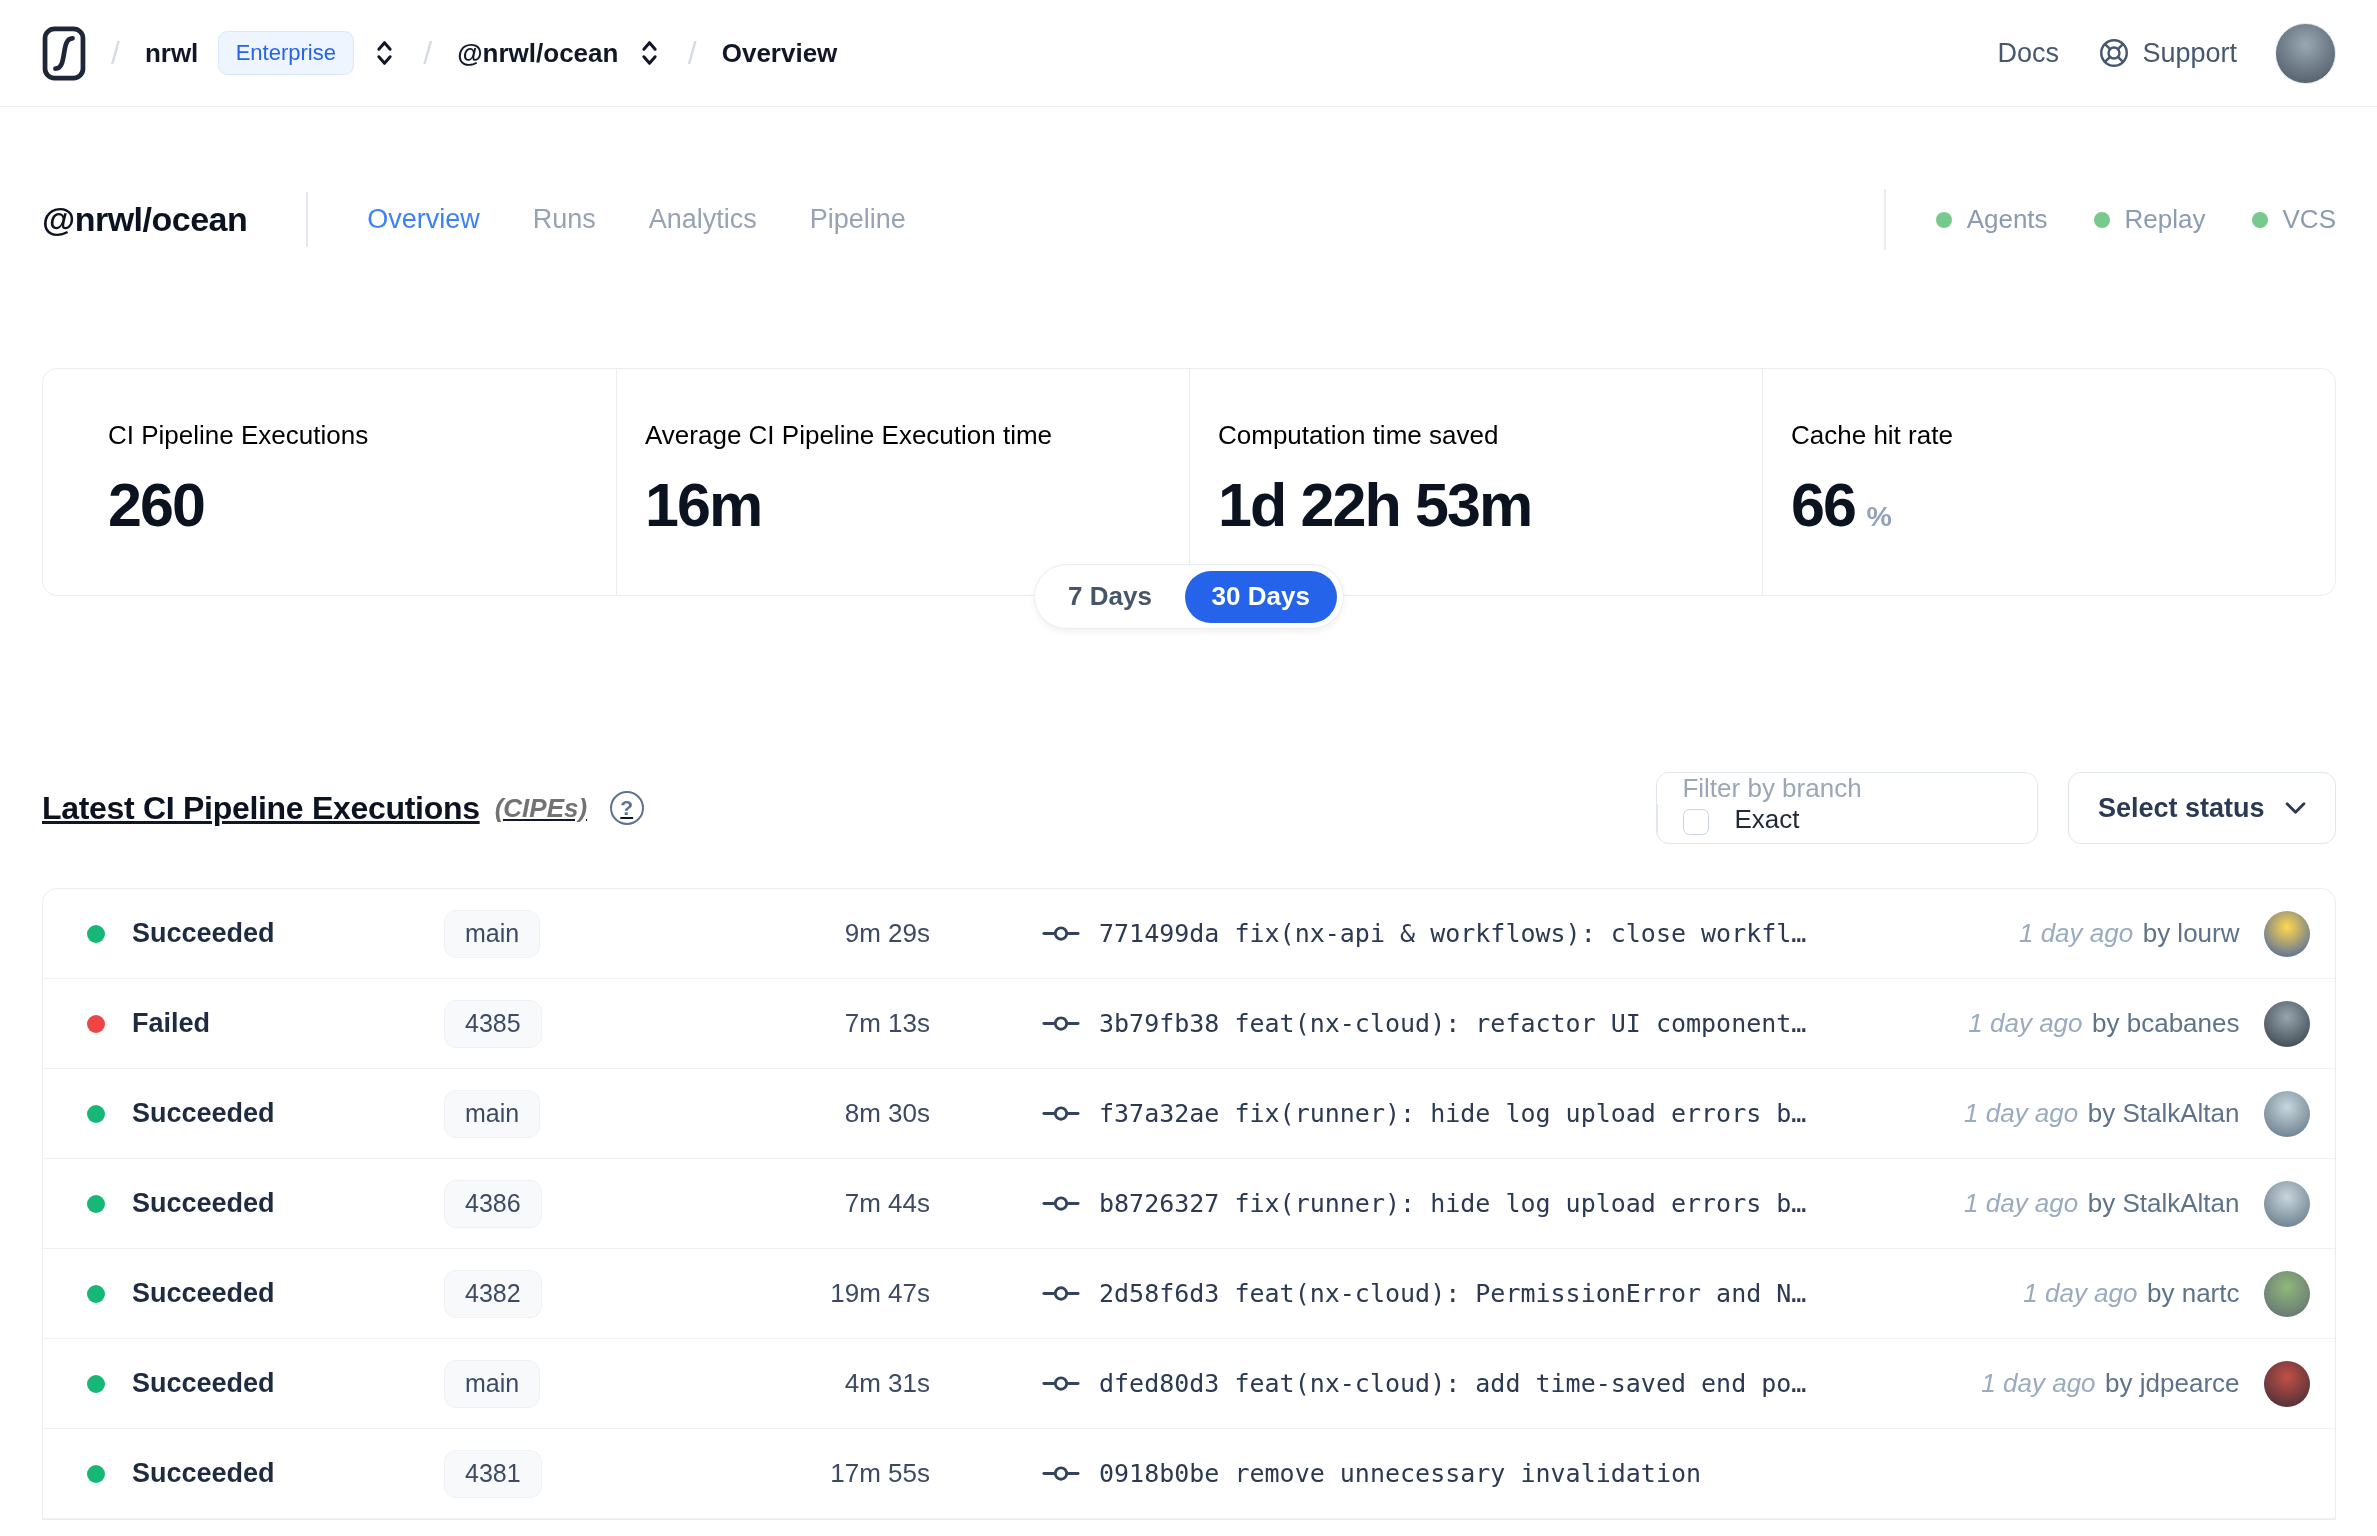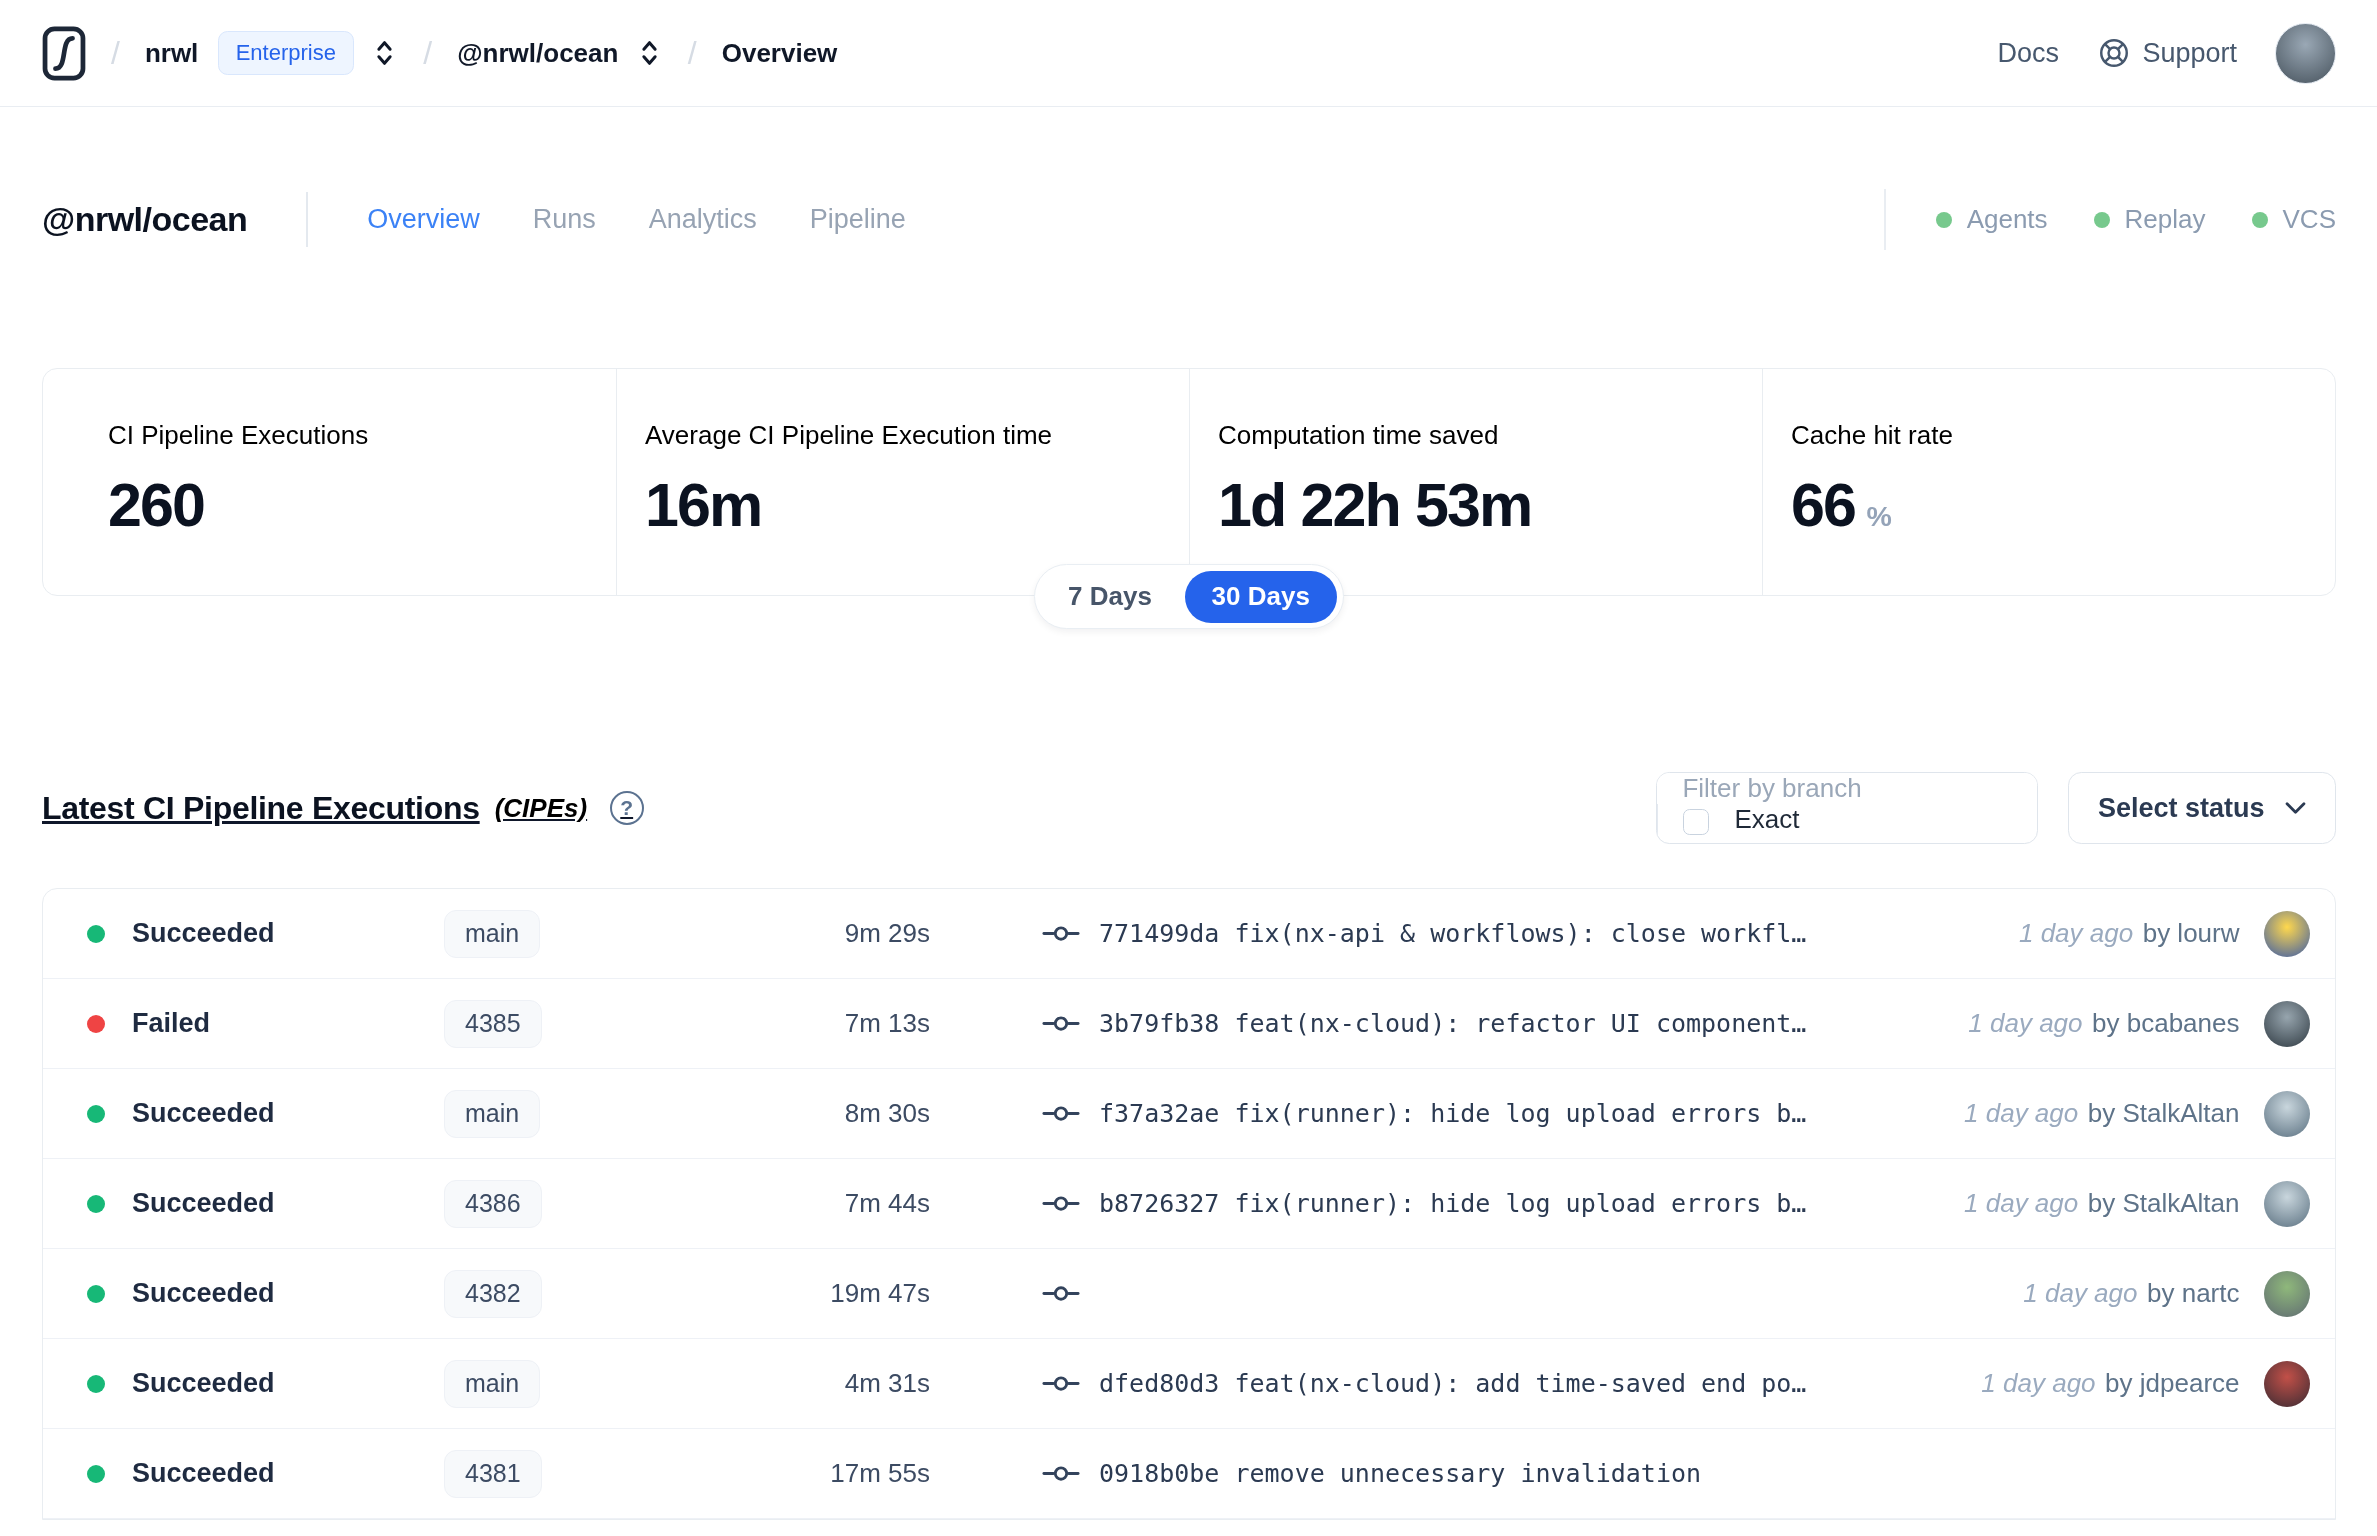--- a/index.html
+++ b/index.html
@@ -57,7 +57,7 @@
     padding:0 42px; margin-top:143px; }
   .cipes-title-group { display:flex; align-items:center; gap:15px;text-decoration:underline; }
   .cipes-title { font-size:32px; font-weight:700; color:#0b1220; letter-spacing:-0.3px; }
-  .cipes-suffix { font-size:26px; font-style:italic; font-weight:600; color:#000000; }
+  .cipes-suffix { font-size:26px; font-style:italic; font-weight:600; color:#737373; }
   .help { width:34px; height:34px; border-radius:50%; border:2.4px solid #5b7290;
     color:#5b7290; font-size:21px; font-weight:700; display:inline-flex; align-items:center;
     justify-content:center; align-self:center; margin-left:7.6px; cursor:pointer; }

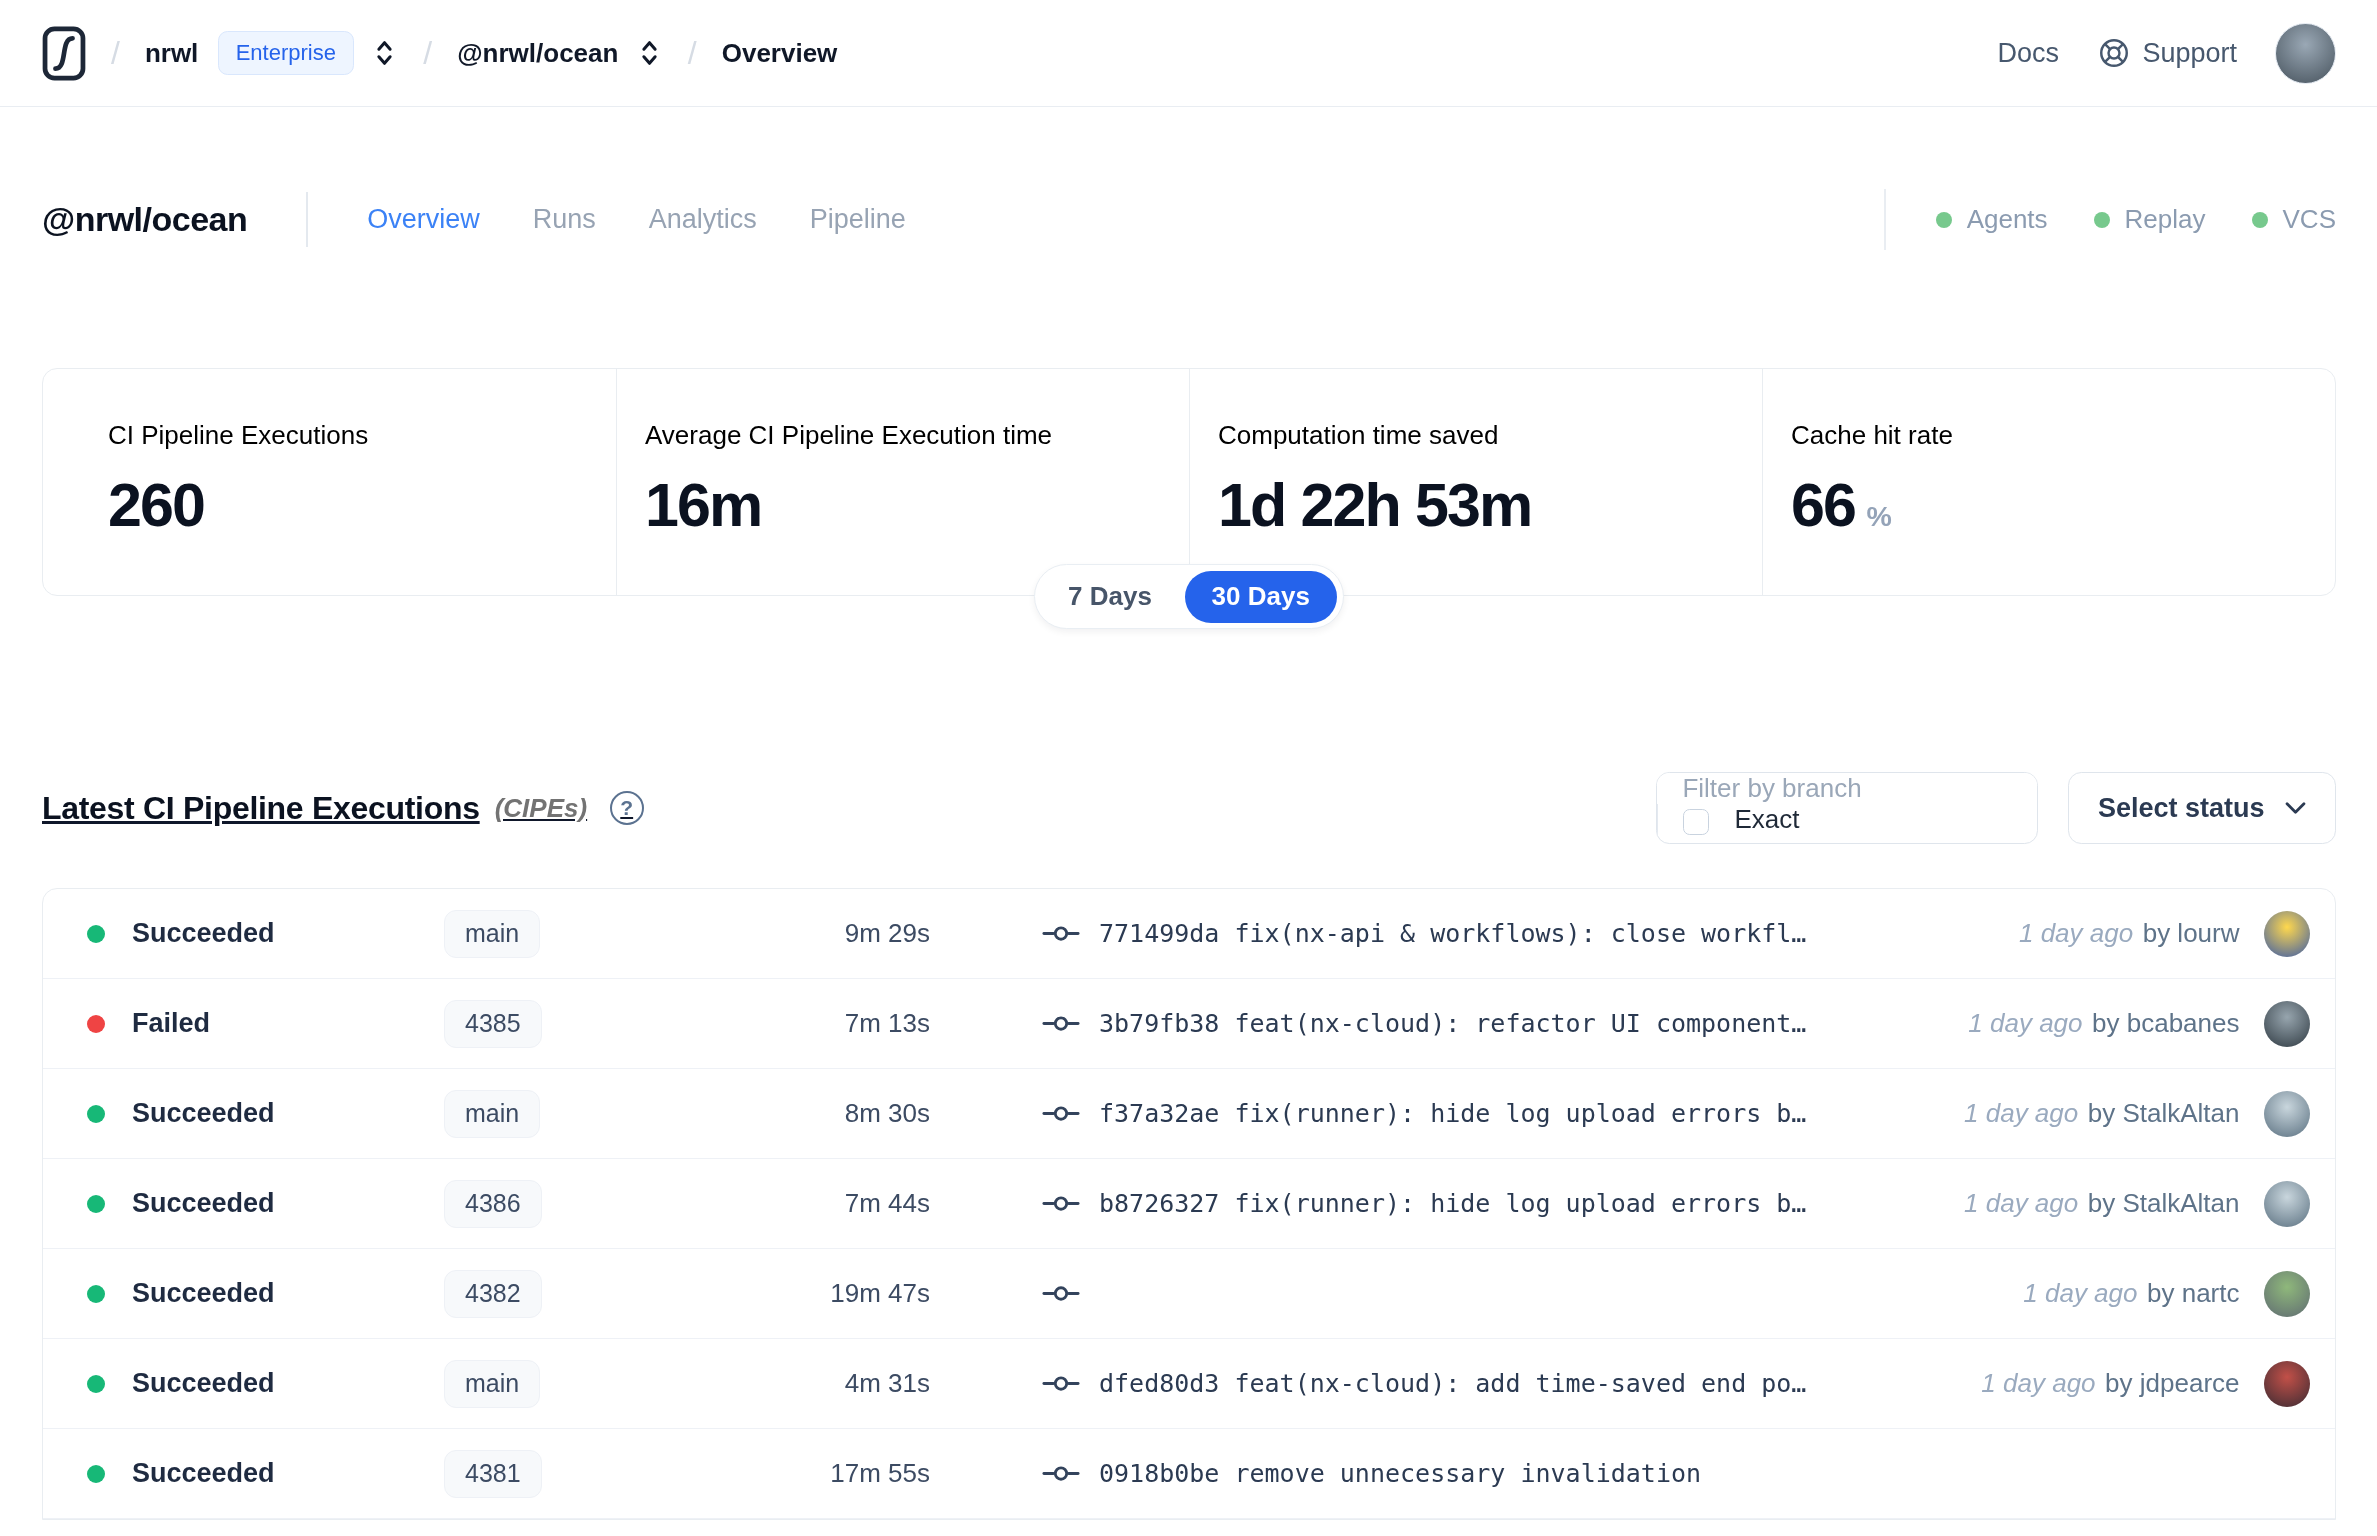--- a/index.html
+++ b/index.html
@@ -353,6 +353,7 @@
             <line x1="28" y1="13" x2="38" y2="13"></line>
         </svg>
       </span>
+      <span class="commit-text">2d58f6d3 feat(nx-cloud): PermissionError and N…</span>
     </div>
     <div class="col-meta">
       <span class="ago">1 day ago</span>

